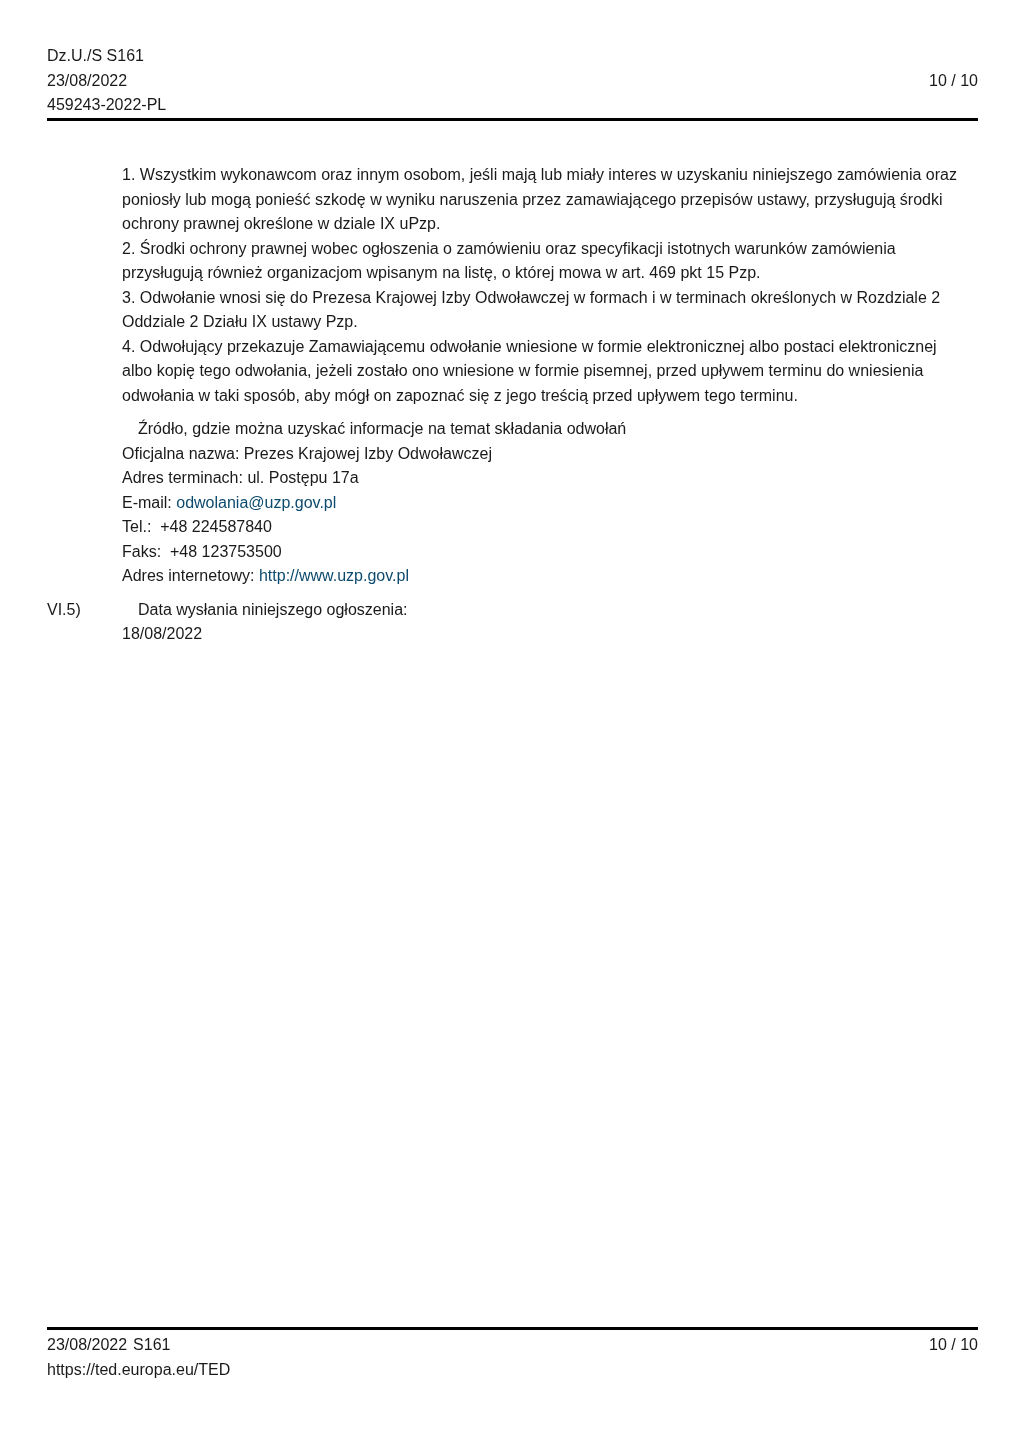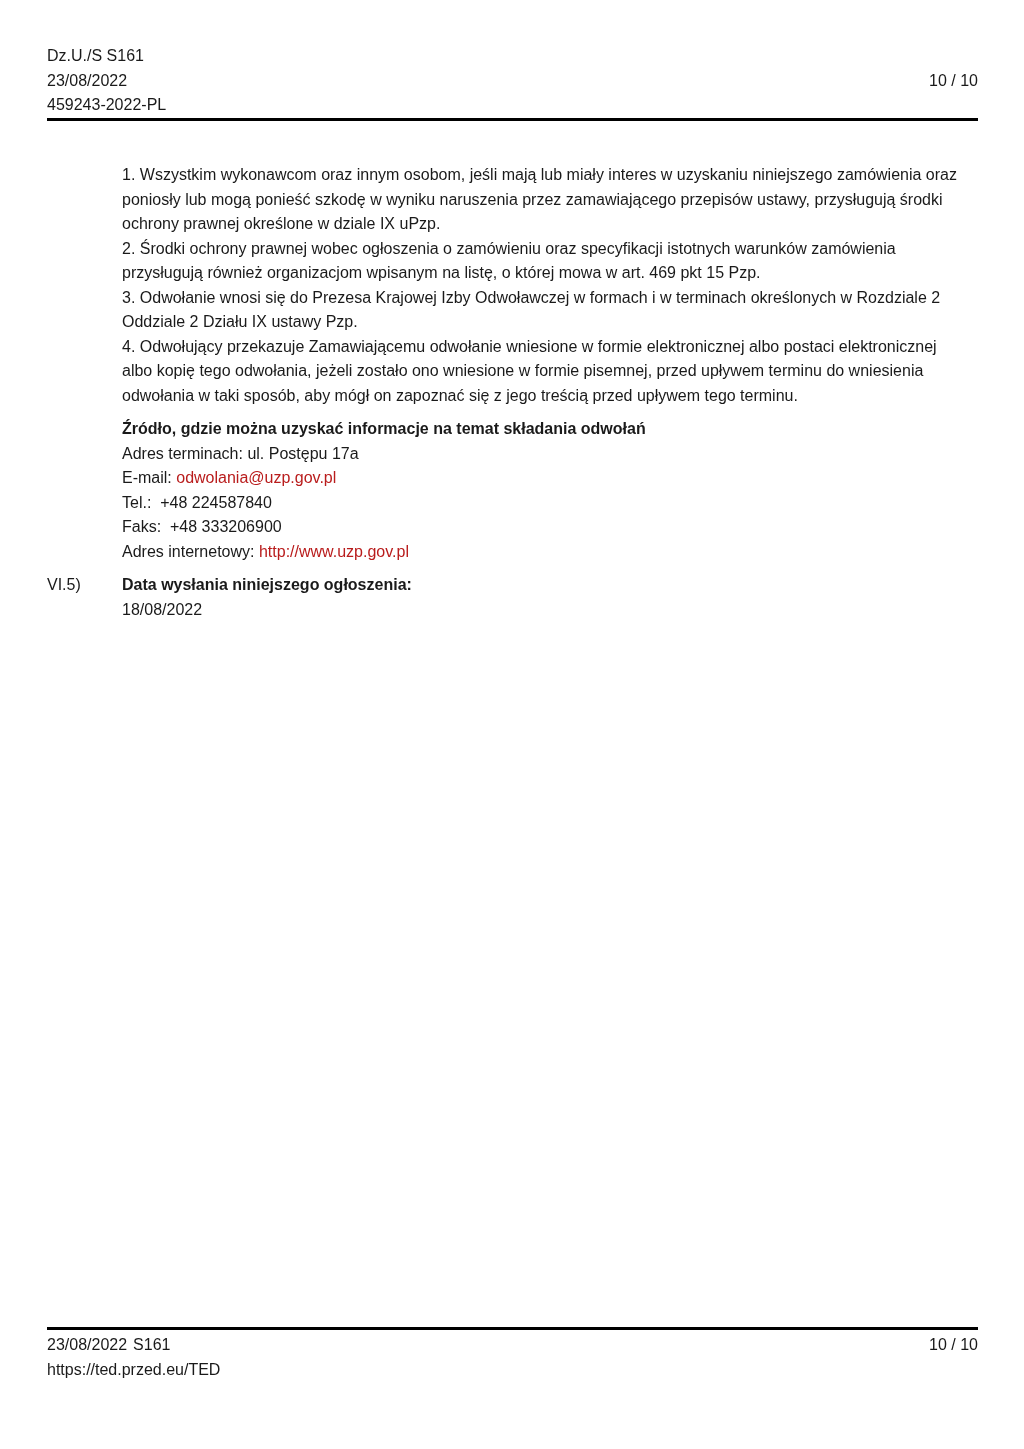--- a/index.html
+++ b/index.html
@@ -61,7 +61,7 @@
     flex: 1 1 auto;
     max-width: 840px;
   }
-  .section-title { font-weight: bold; }
+  .section-title { font-weight: normal; margin-left: 16px; }
   .contact-line { white-space: pre-wrap; }
   p.legal-para { margin: 0; }
 

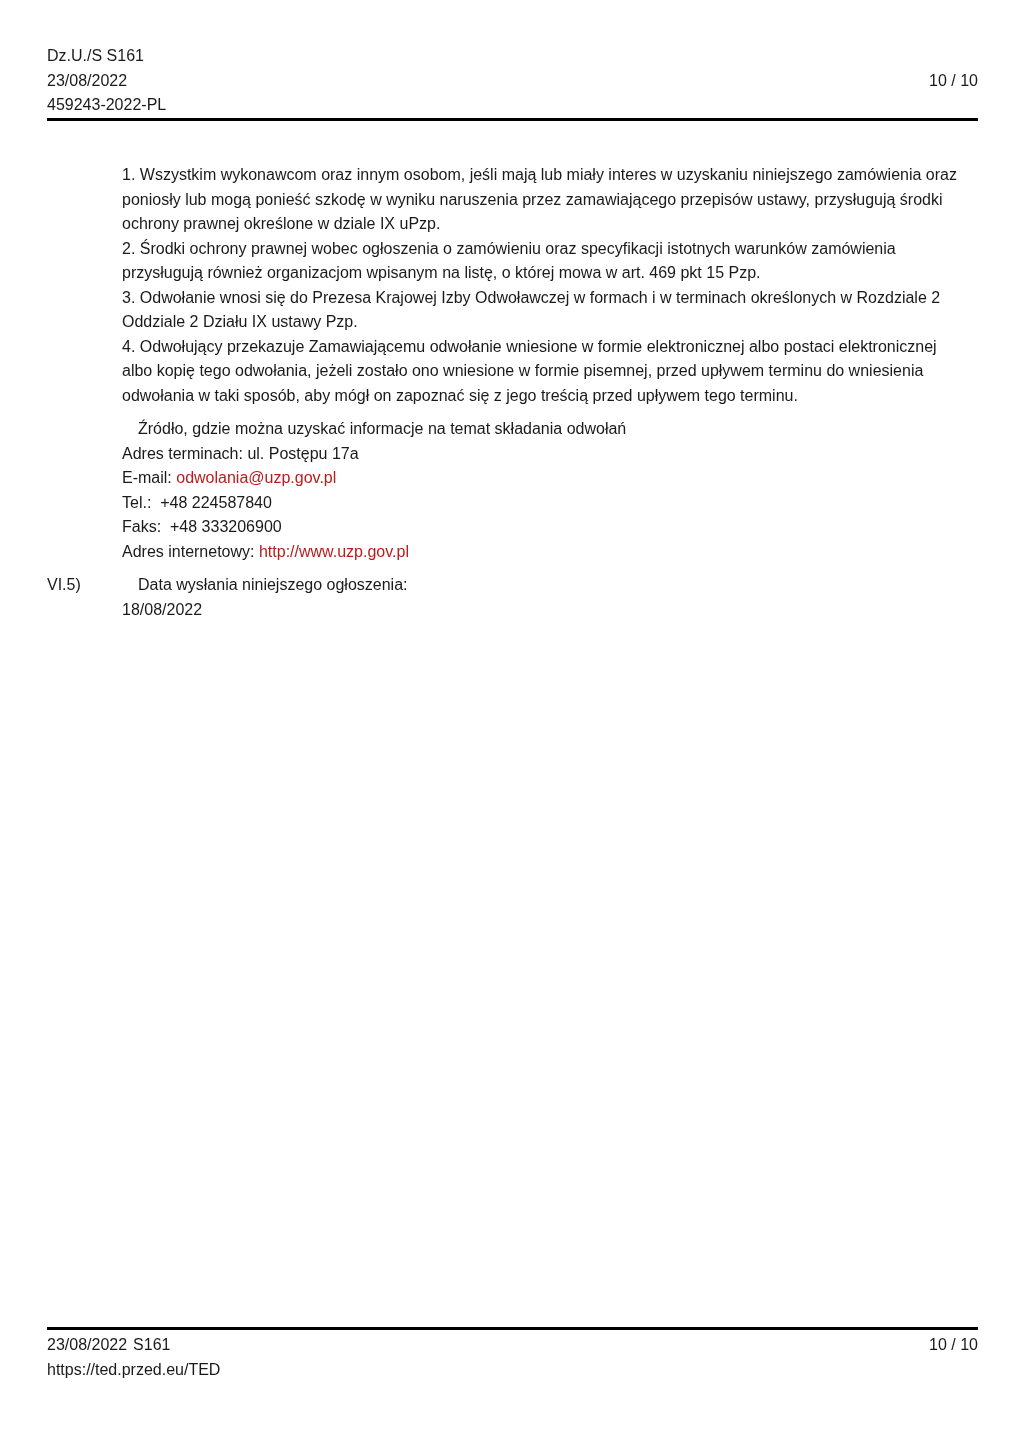--- a/index.html
+++ b/index.html
@@ -123,6 +123,7 @@
     <div class="section-row">
       <div class="section-body">
         <div class="section-title">Źródło, gdzie można uzyskać informacje na temat składania odwołań</div>
+        <div class="contact-line">Oficjalna nazwa: Prezes Krajowej Izby Odwoławczej</div>
         <div class="contact-line">Adres terminach: ul. Postępu 17a</div>
         <div class="contact-line"><span>E-mail: </span><a class="doc-link">odwolania@uzp.gov.pl</a></div>
         <div class="contact-line">Tel.:  +48 224587840</div>

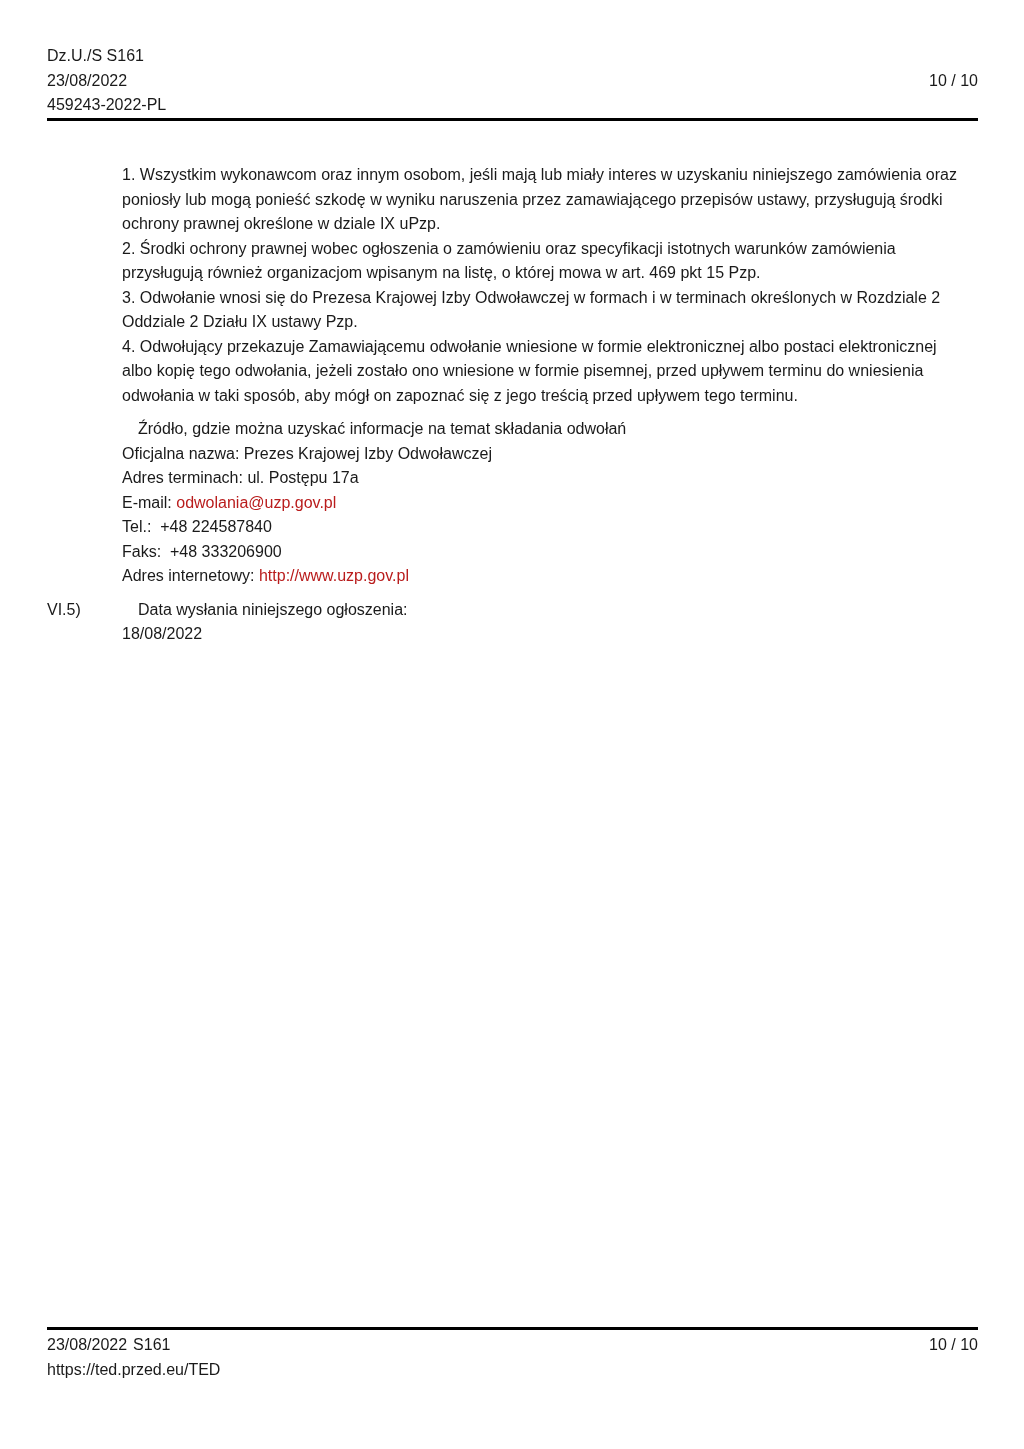--- a/index.html
+++ b/index.html
@@ -66,7 +66,7 @@
   p.legal-para { margin: 0; }
 
   a.doc-link, .doc-link {
-    color: #b91c1c;
+    color: #0c4a6e;
     text-decoration: none;
     cursor: pointer;
   }

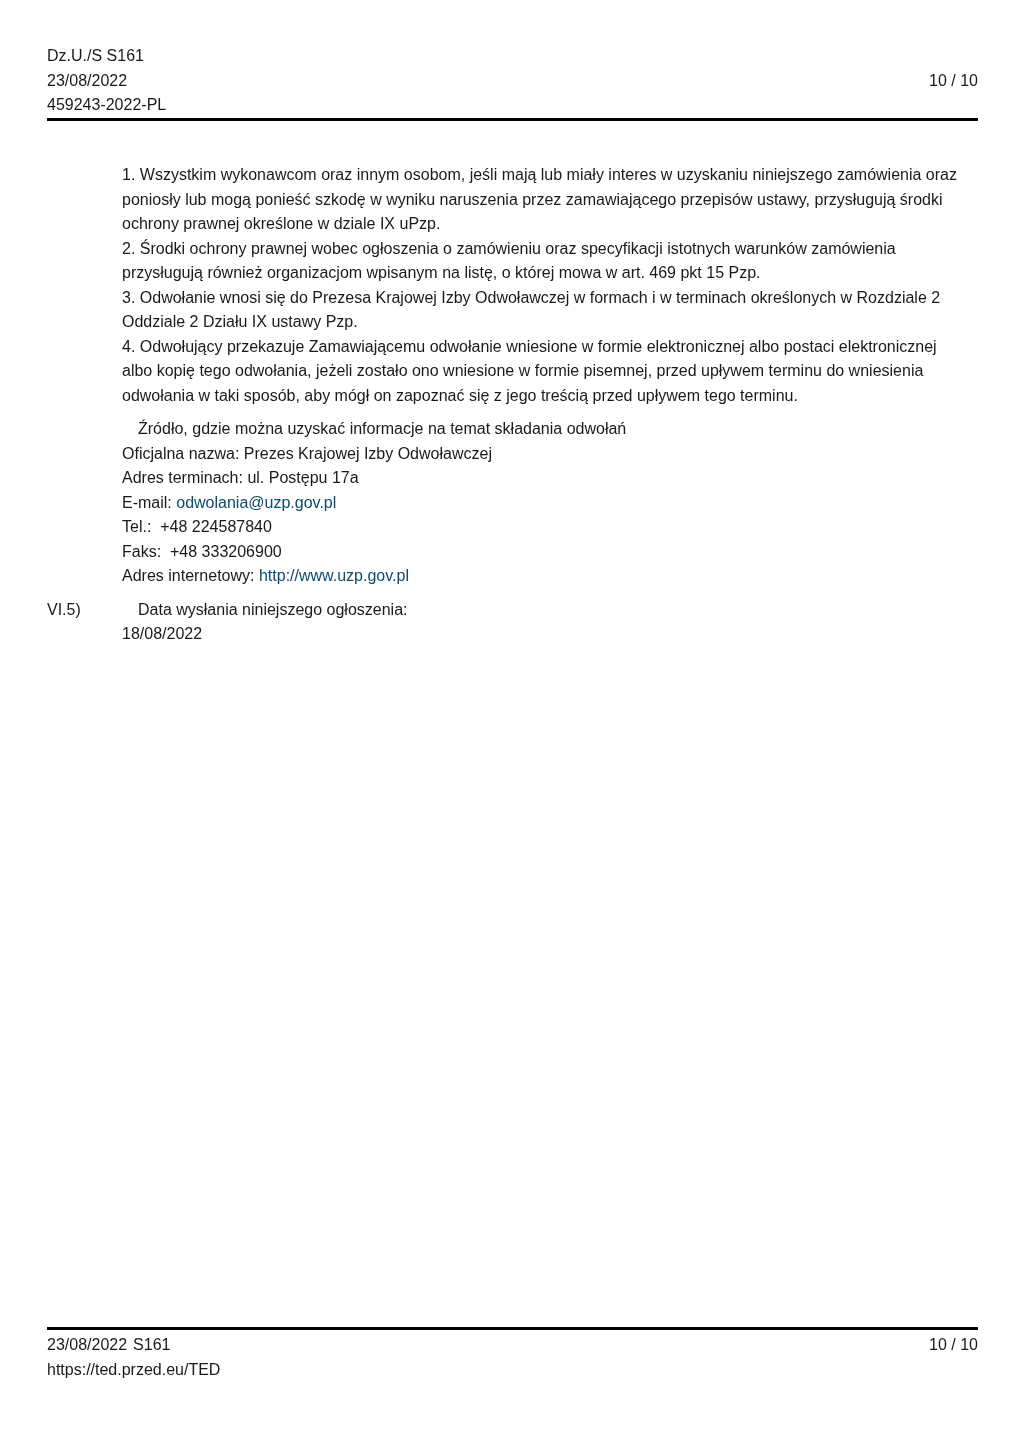--- a/index.html
+++ b/index.html
@@ -127,7 +127,7 @@
         <div class="contact-line">Adres terminach: ul. Postępu 17a</div>
         <div class="contact-line"><span>E-mail: </span><a class="doc-link">odwolania@uzp.gov.pl</a></div>
         <div class="contact-line">Tel.:  +48 224587840</div>
-        <div class="contact-line">Faks:  +48 333206900</div>
+        <div class="contact-line">Faks:  +48 123753500</div>
         <div class="contact-line"><span>Adres internetowy: </span><a class="doc-link">http://www.uzp.gov.pl</a></div>
       </div>
     </div>

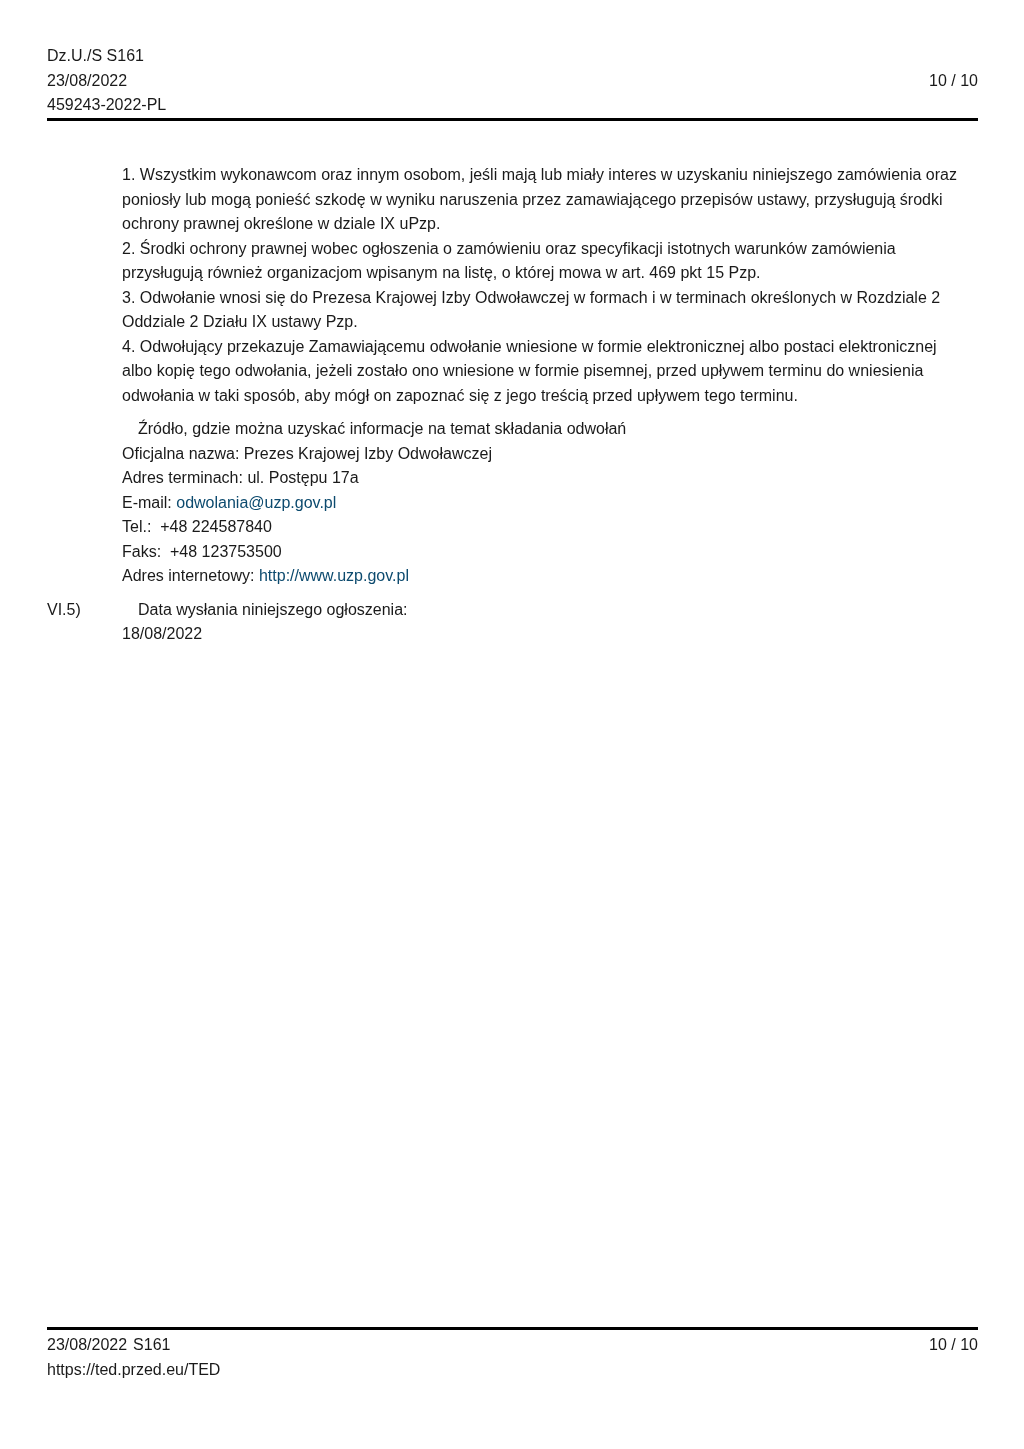--- a/index.html
+++ b/index.html
@@ -149,7 +149,7 @@
       <span class="footer-series">S161</span>
       <span class="footer-page">10 / 10</span>
     </div>
-    <div>https://ted.przed.eu/TED</div>
+    <div>https://ted.europa.eu/TED</div>
   </div>
 
 </div>

